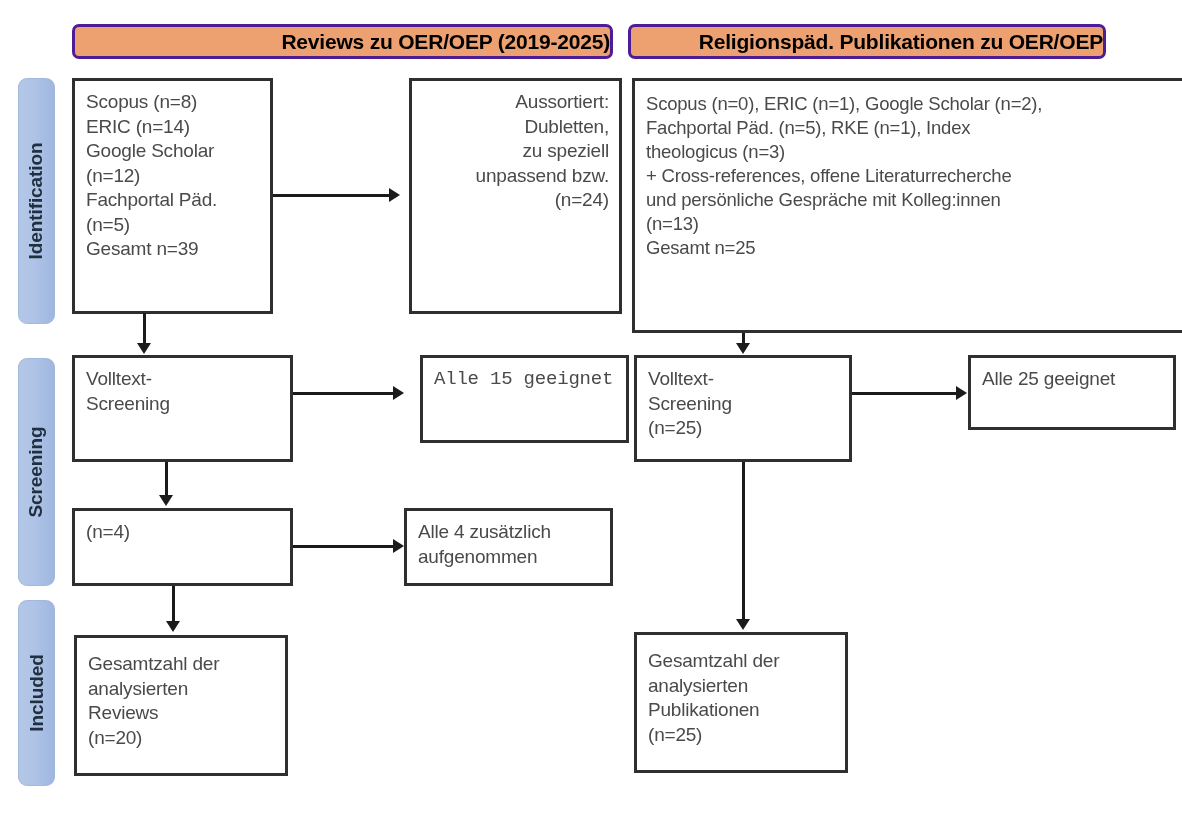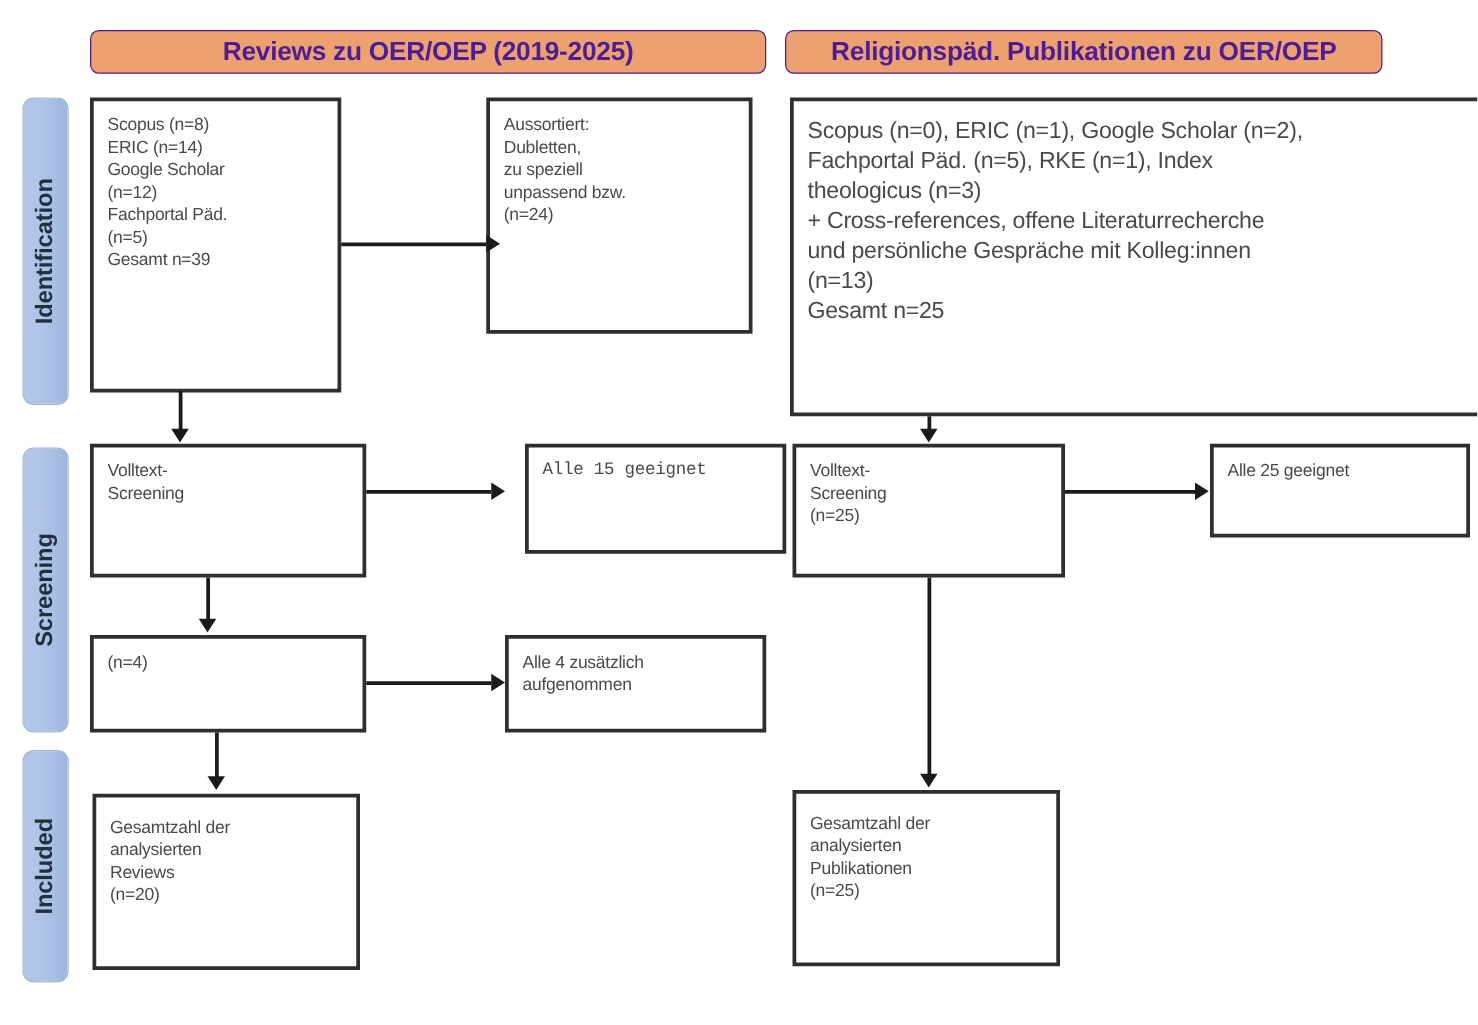--- a/index.html
+++ b/index.html
@@ -23,15 +23,15 @@
   .col-header {
     position: absolute;
     background: #eda170;
-    border: 1px solid #4c1d95;
+    border: 3px solid #4c1d95;
     border-radius: 7px;
-    color: #4c1d95;
+    color: #000000;
     font-weight: bold;
     font-size: 21px;
     letter-spacing: -0.2px;
     display: flex;
     align-items: center;
-    justify-content: center;
+    justify-content: flex-end;
     text-align: center;
     box-sizing: border-box;
   }

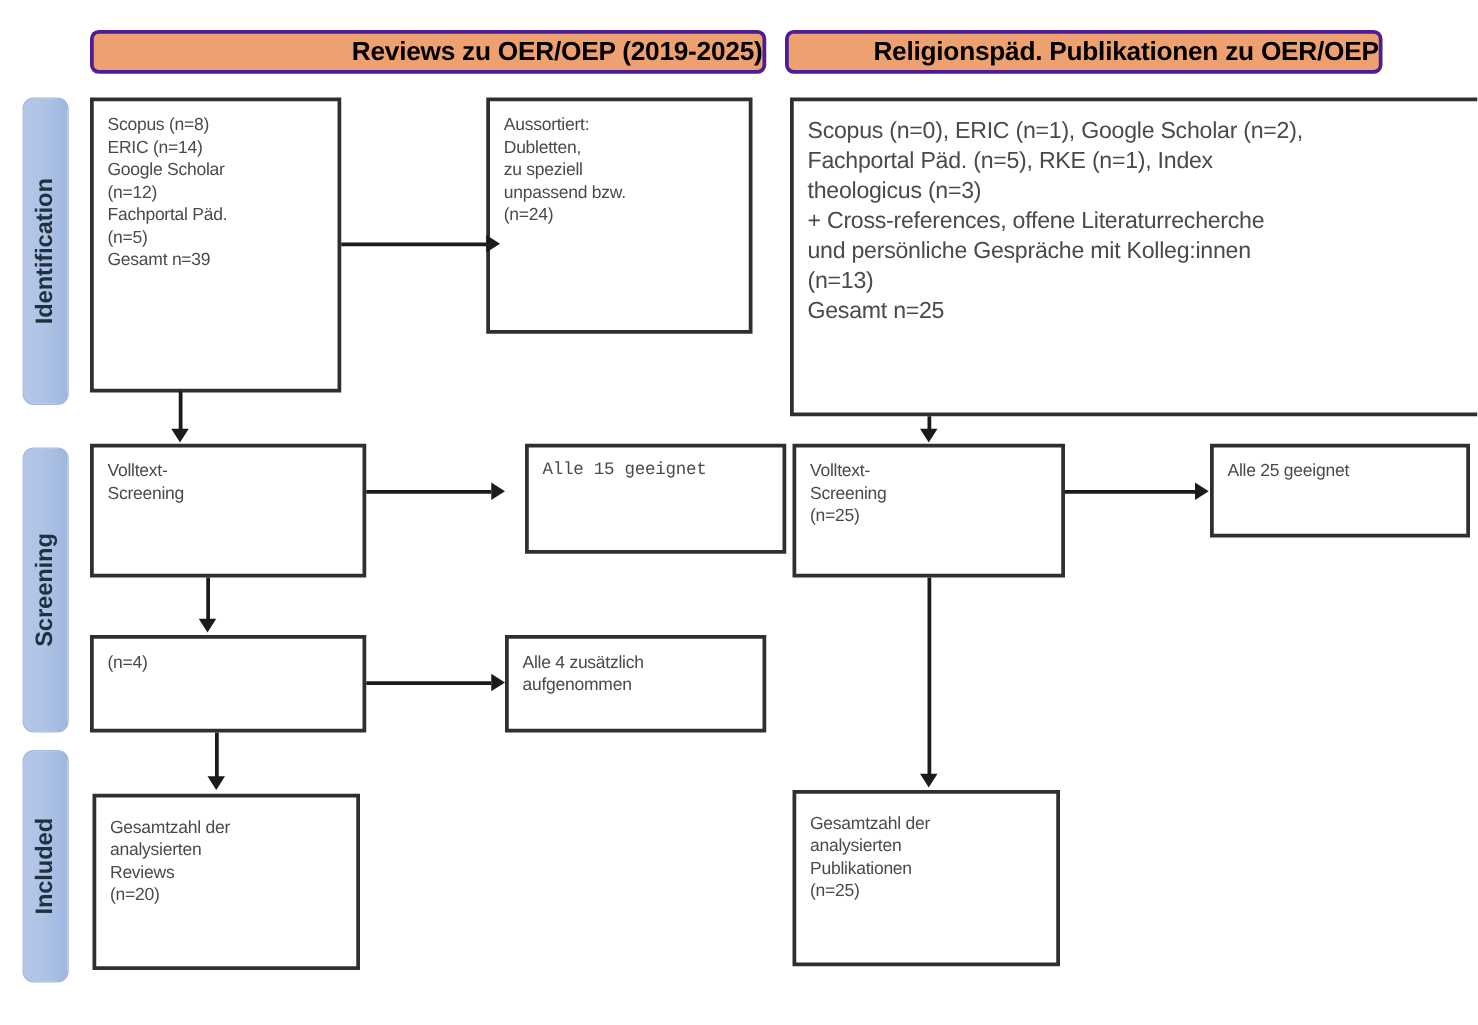--- a/index.html
+++ b/index.html
@@ -65,7 +65,7 @@
     box-sizing: border-box;
     padding: 9px 10px 6px 11px;
     color: #4a4a4a;
-    font-size: 14px;
+    font-size: 19px;
     line-height: 1.29;
     letter-spacing: -0.2px;
     overflow: hidden;

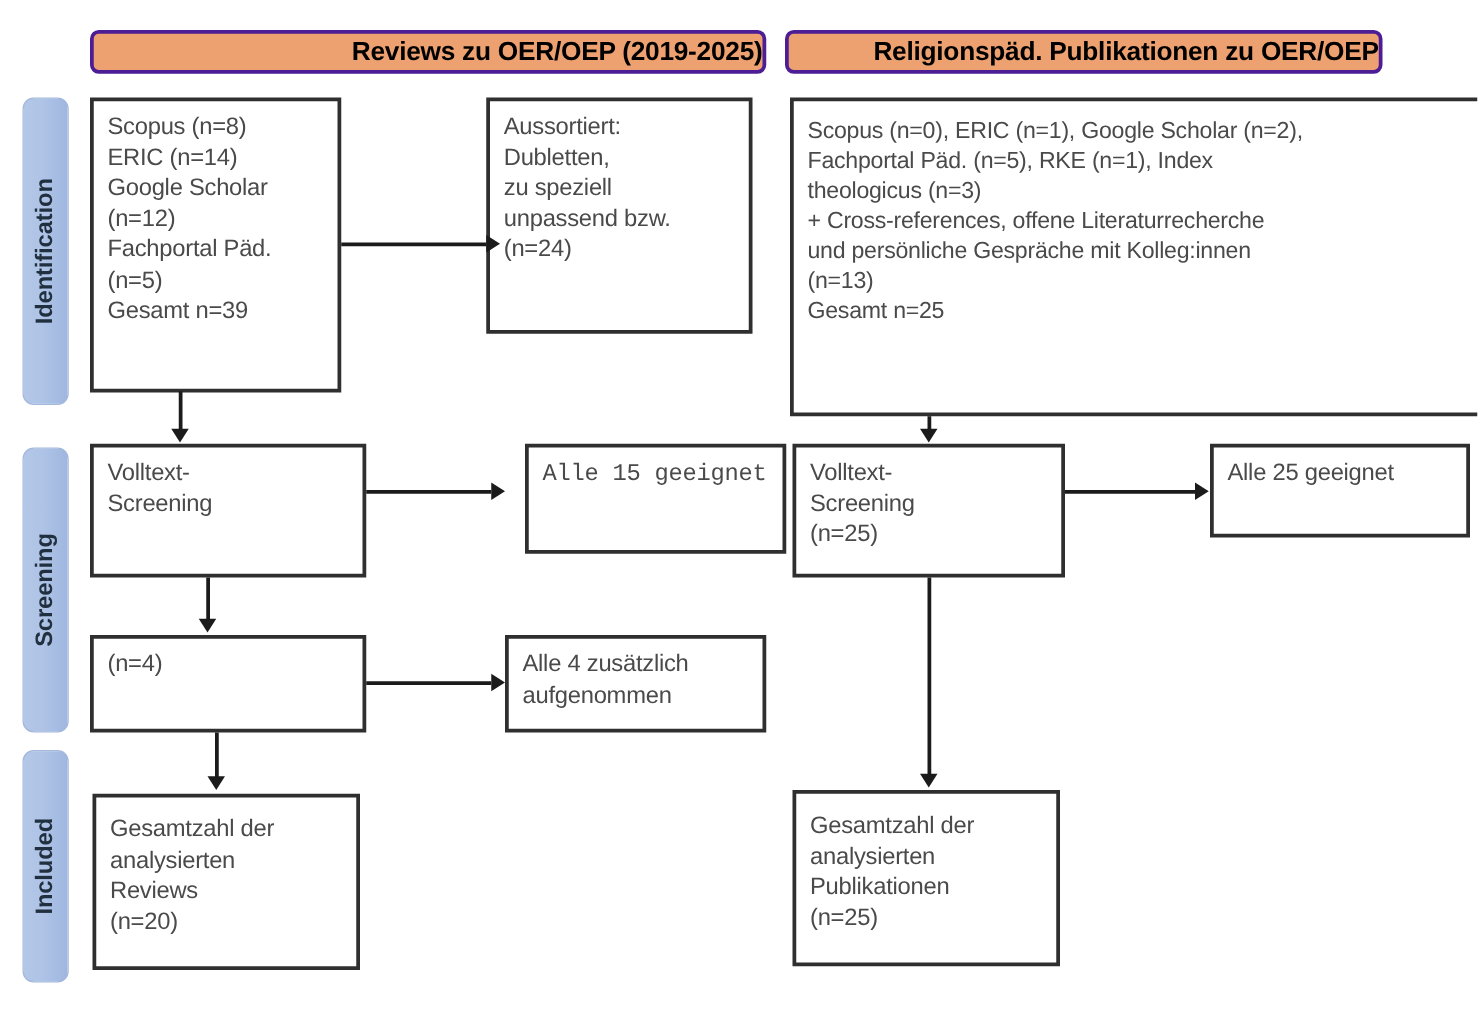--- a/index.html
+++ b/index.html
@@ -136,7 +136,7 @@
     <span class="line">Gesamt n=39</span>
   </div>
 
-  <div class="box" style="left:389px; top:78px; width:213px; height:189px;">
+  <div class="box" style="left:409px; top:78px; width:213px; height:236px;text-align:right;">
     <span class="line">Aussortiert:</span>
     <span class="line">Dubletten,</span>
     <span class="line">zu speziell</span>

